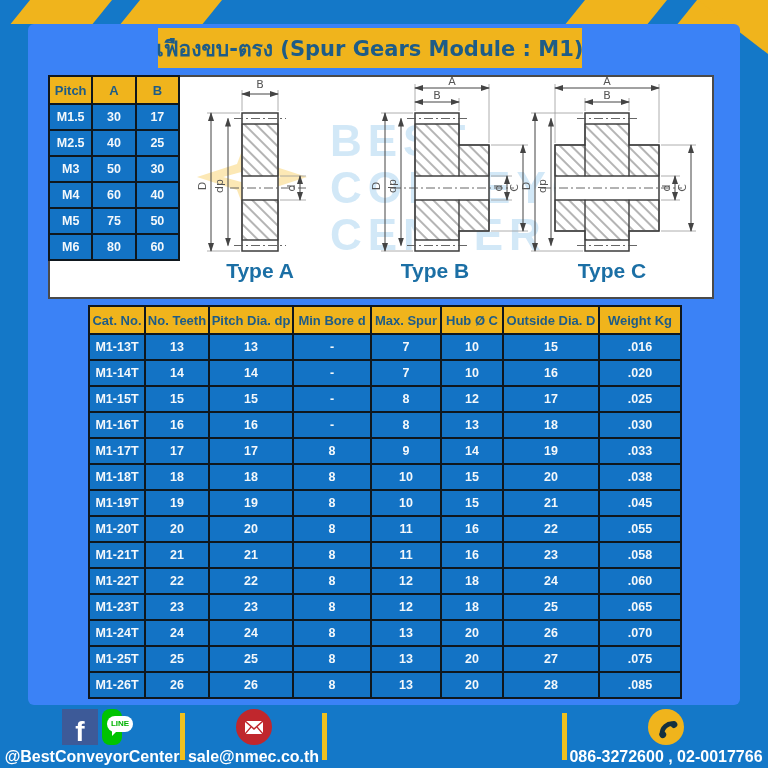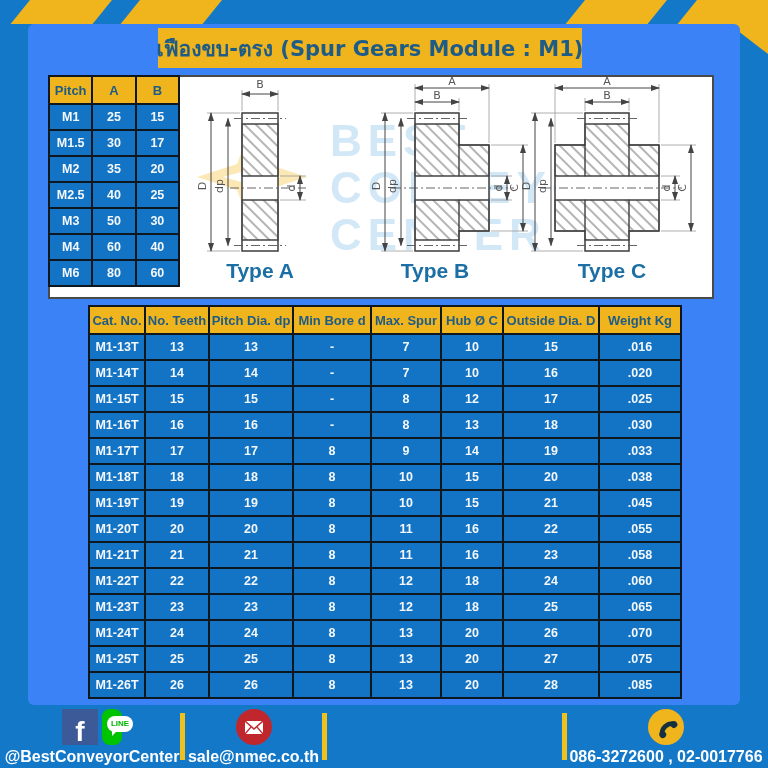--- a/index.html
+++ b/index.html
@@ -105,11 +105,6 @@
           </tr>
         </thead>
       <tbody>
-          <tr>
-            <td>M1</td>
-            <td>25</td>
-            <td>15</td>
-          </tr>
           <tr>
             <td>M1.5</td>
             <td>30</td>

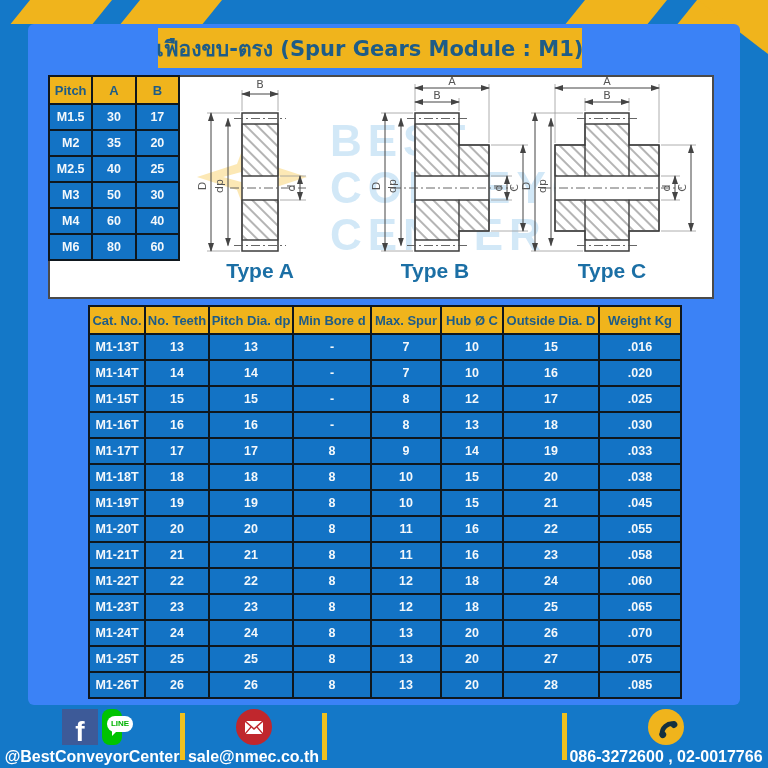--- a/index.html
+++ b/index.html
@@ -109,11 +109,6 @@
             <td>M1.5</td>
             <td>30</td>
             <td>17</td>
-          </tr>
-          <tr>
-            <td>M2</td>
-            <td>35</td>
-            <td>20</td>
           </tr>
           <tr>
             <td>M2.5</td>

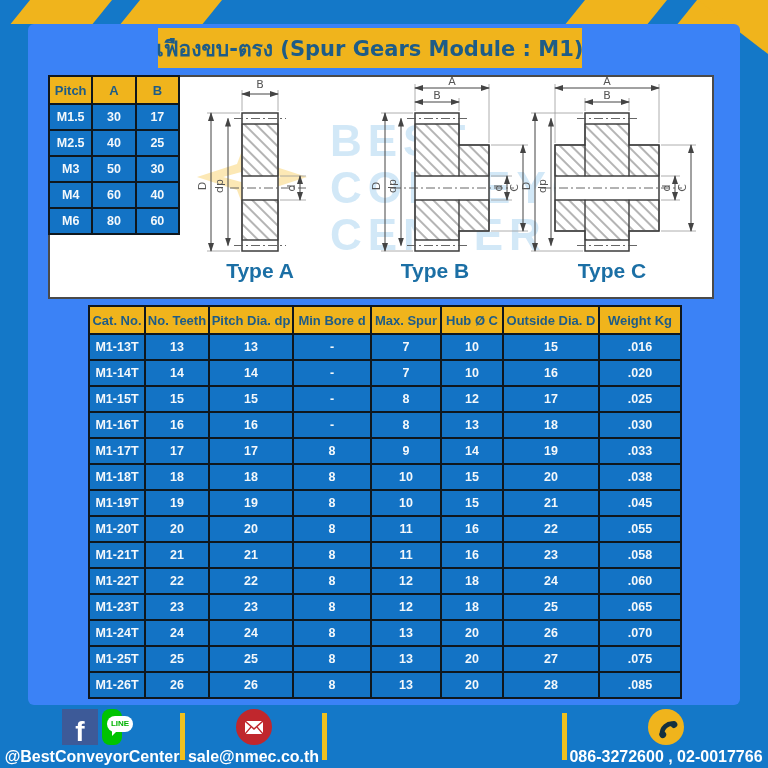--- a/index.html
+++ b/index.html
@@ -124,6 +124,11 @@
             <td>M4</td>
             <td>60</td>
             <td>40</td>
+          </tr>
+          <tr>
+            <td>M5</td>
+            <td>75</td>
+            <td>50</td>
           </tr>
           <tr>
             <td>M6</td>

